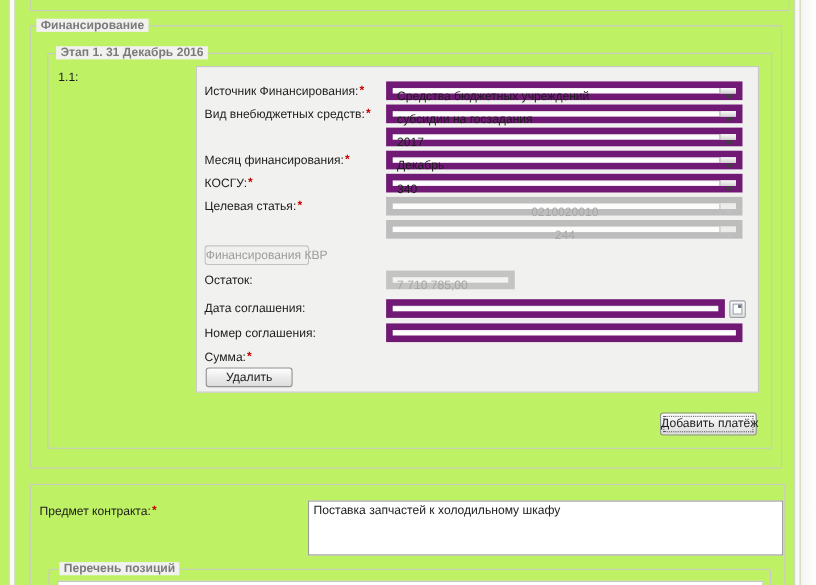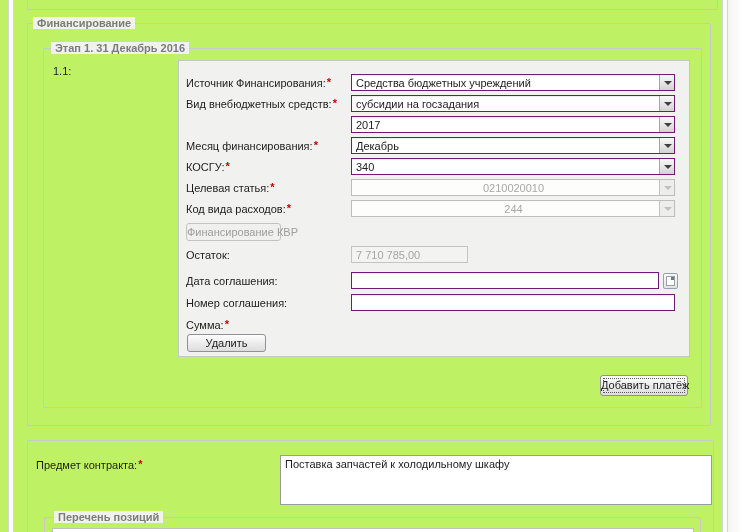--- a/index.html
+++ b/index.html
@@ -30,7 +30,7 @@
 
   .ctl {
     position:absolute; height:17px; background:#ffffff;
-    border:1px solid #701a75; box-shadow:inset 0 1px 1px rgba(0,0,0,0.07);
+    border:6px solid #701a75; box-shadow:inset 0 1px 1px rgba(0,0,0,0.07);
   }
   .ctl .val {
     display:block; padding:1px 3px 0 4px; line-height:14px;

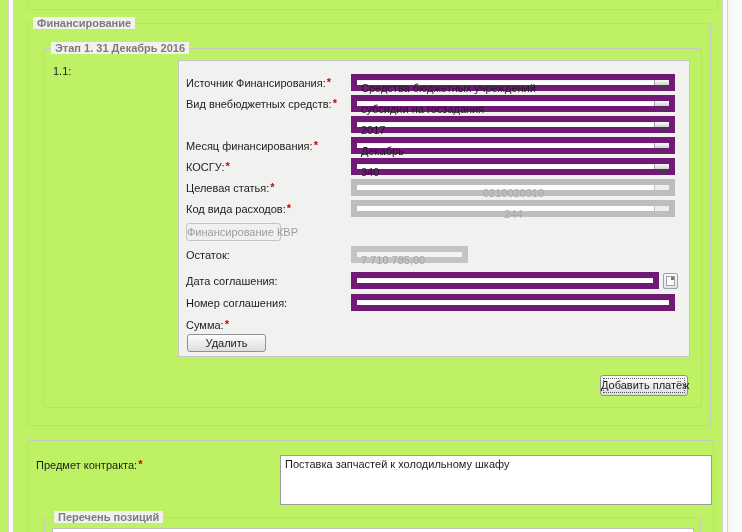--- a/index.html
+++ b/index.html
@@ -154,7 +154,6 @@
         </span>
     </div>
 
-    <span class="lbl" style="left:7px; top:141px;"><span>Код вида расходов:</span><span class="req">*</span></span>
     <div class="ctl select disabled" style="left:172px; top:139px; width:324px;">
       <span class="val">244</span>
       <span class="arrow">

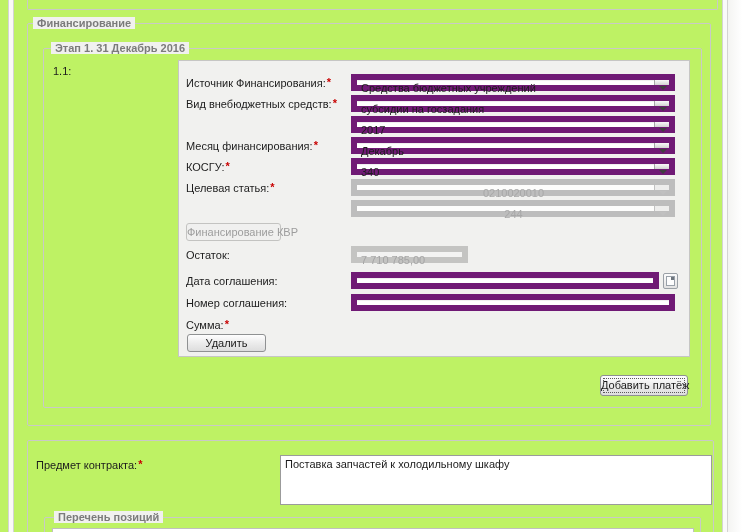--- a/index.html
+++ b/index.html
@@ -161,7 +161,7 @@
         </span>
     </div>
 
-    <div class="btn disabled" style="left:7px; top:162px; width:95px;">Финансирование КВР</div>
+    <div class="btn disabled" style="left:7px; top:162px; width:95px;">Финансирования КВР</div>
 
     <span class="lbl" style="left:7px; top:187px;"><span>Остаток:</span></span>
     <div class="ctl input-disabled" style="left:172px; top:185px; width:117px;">

